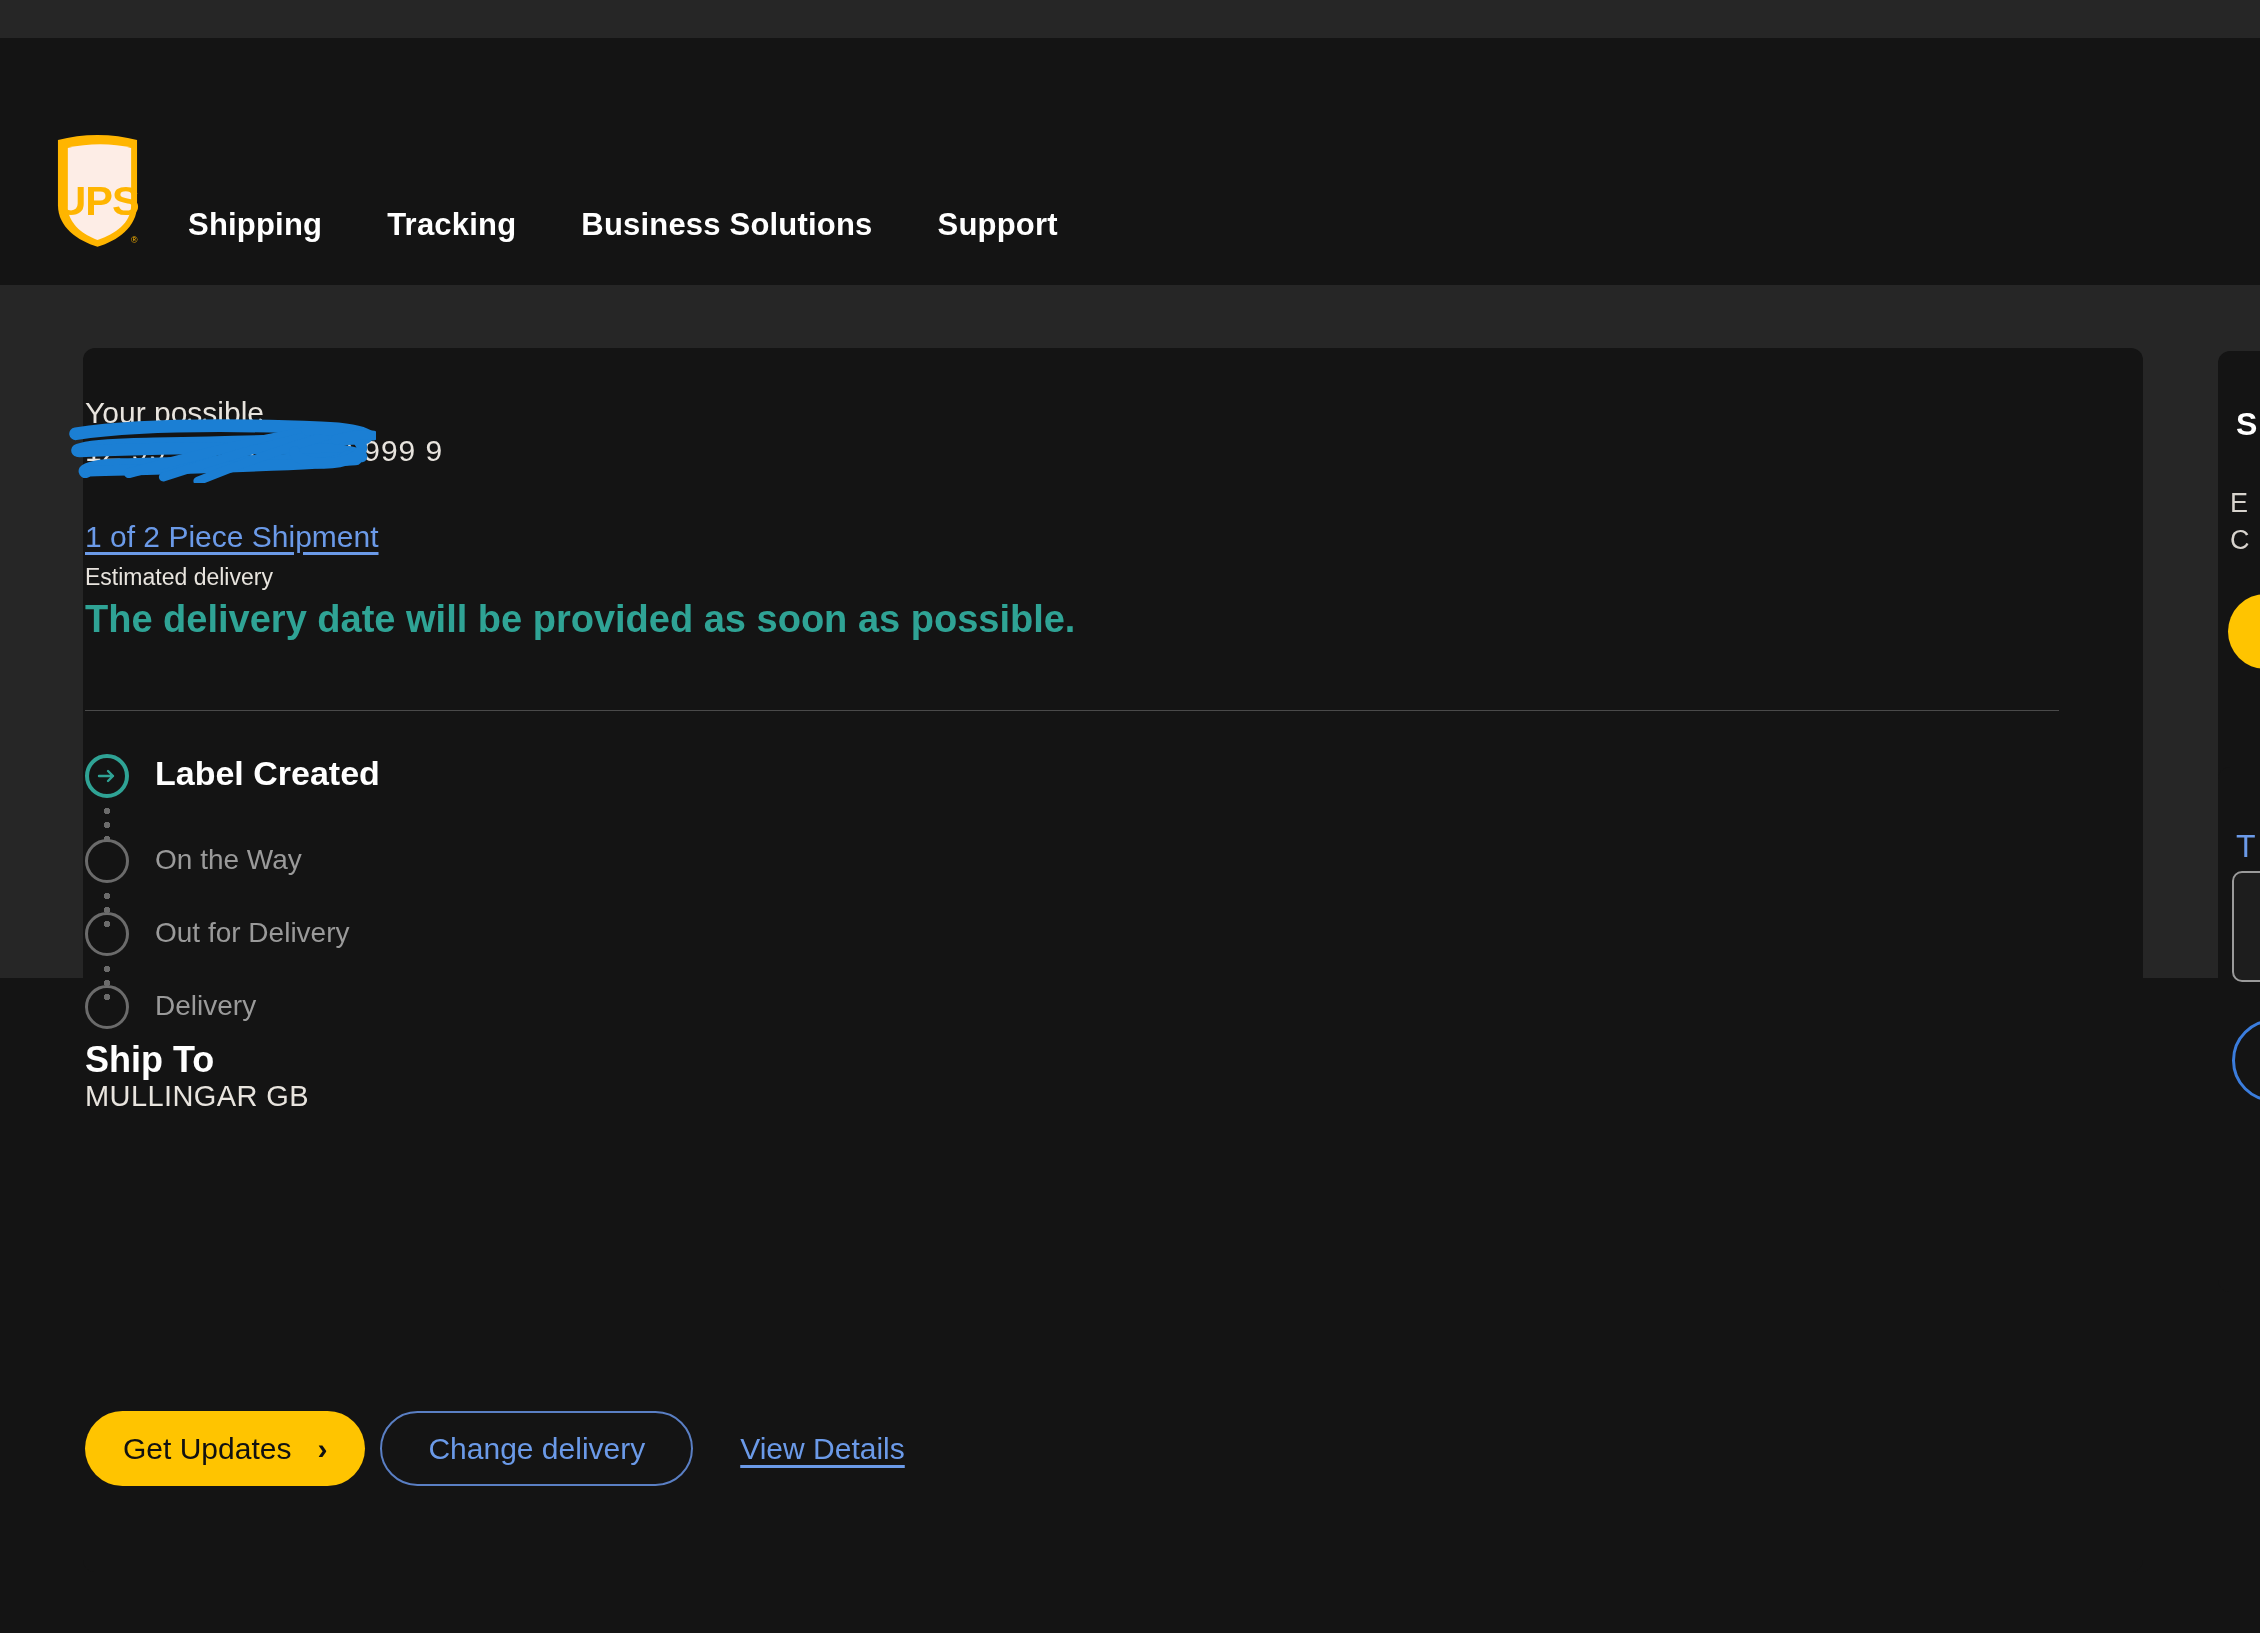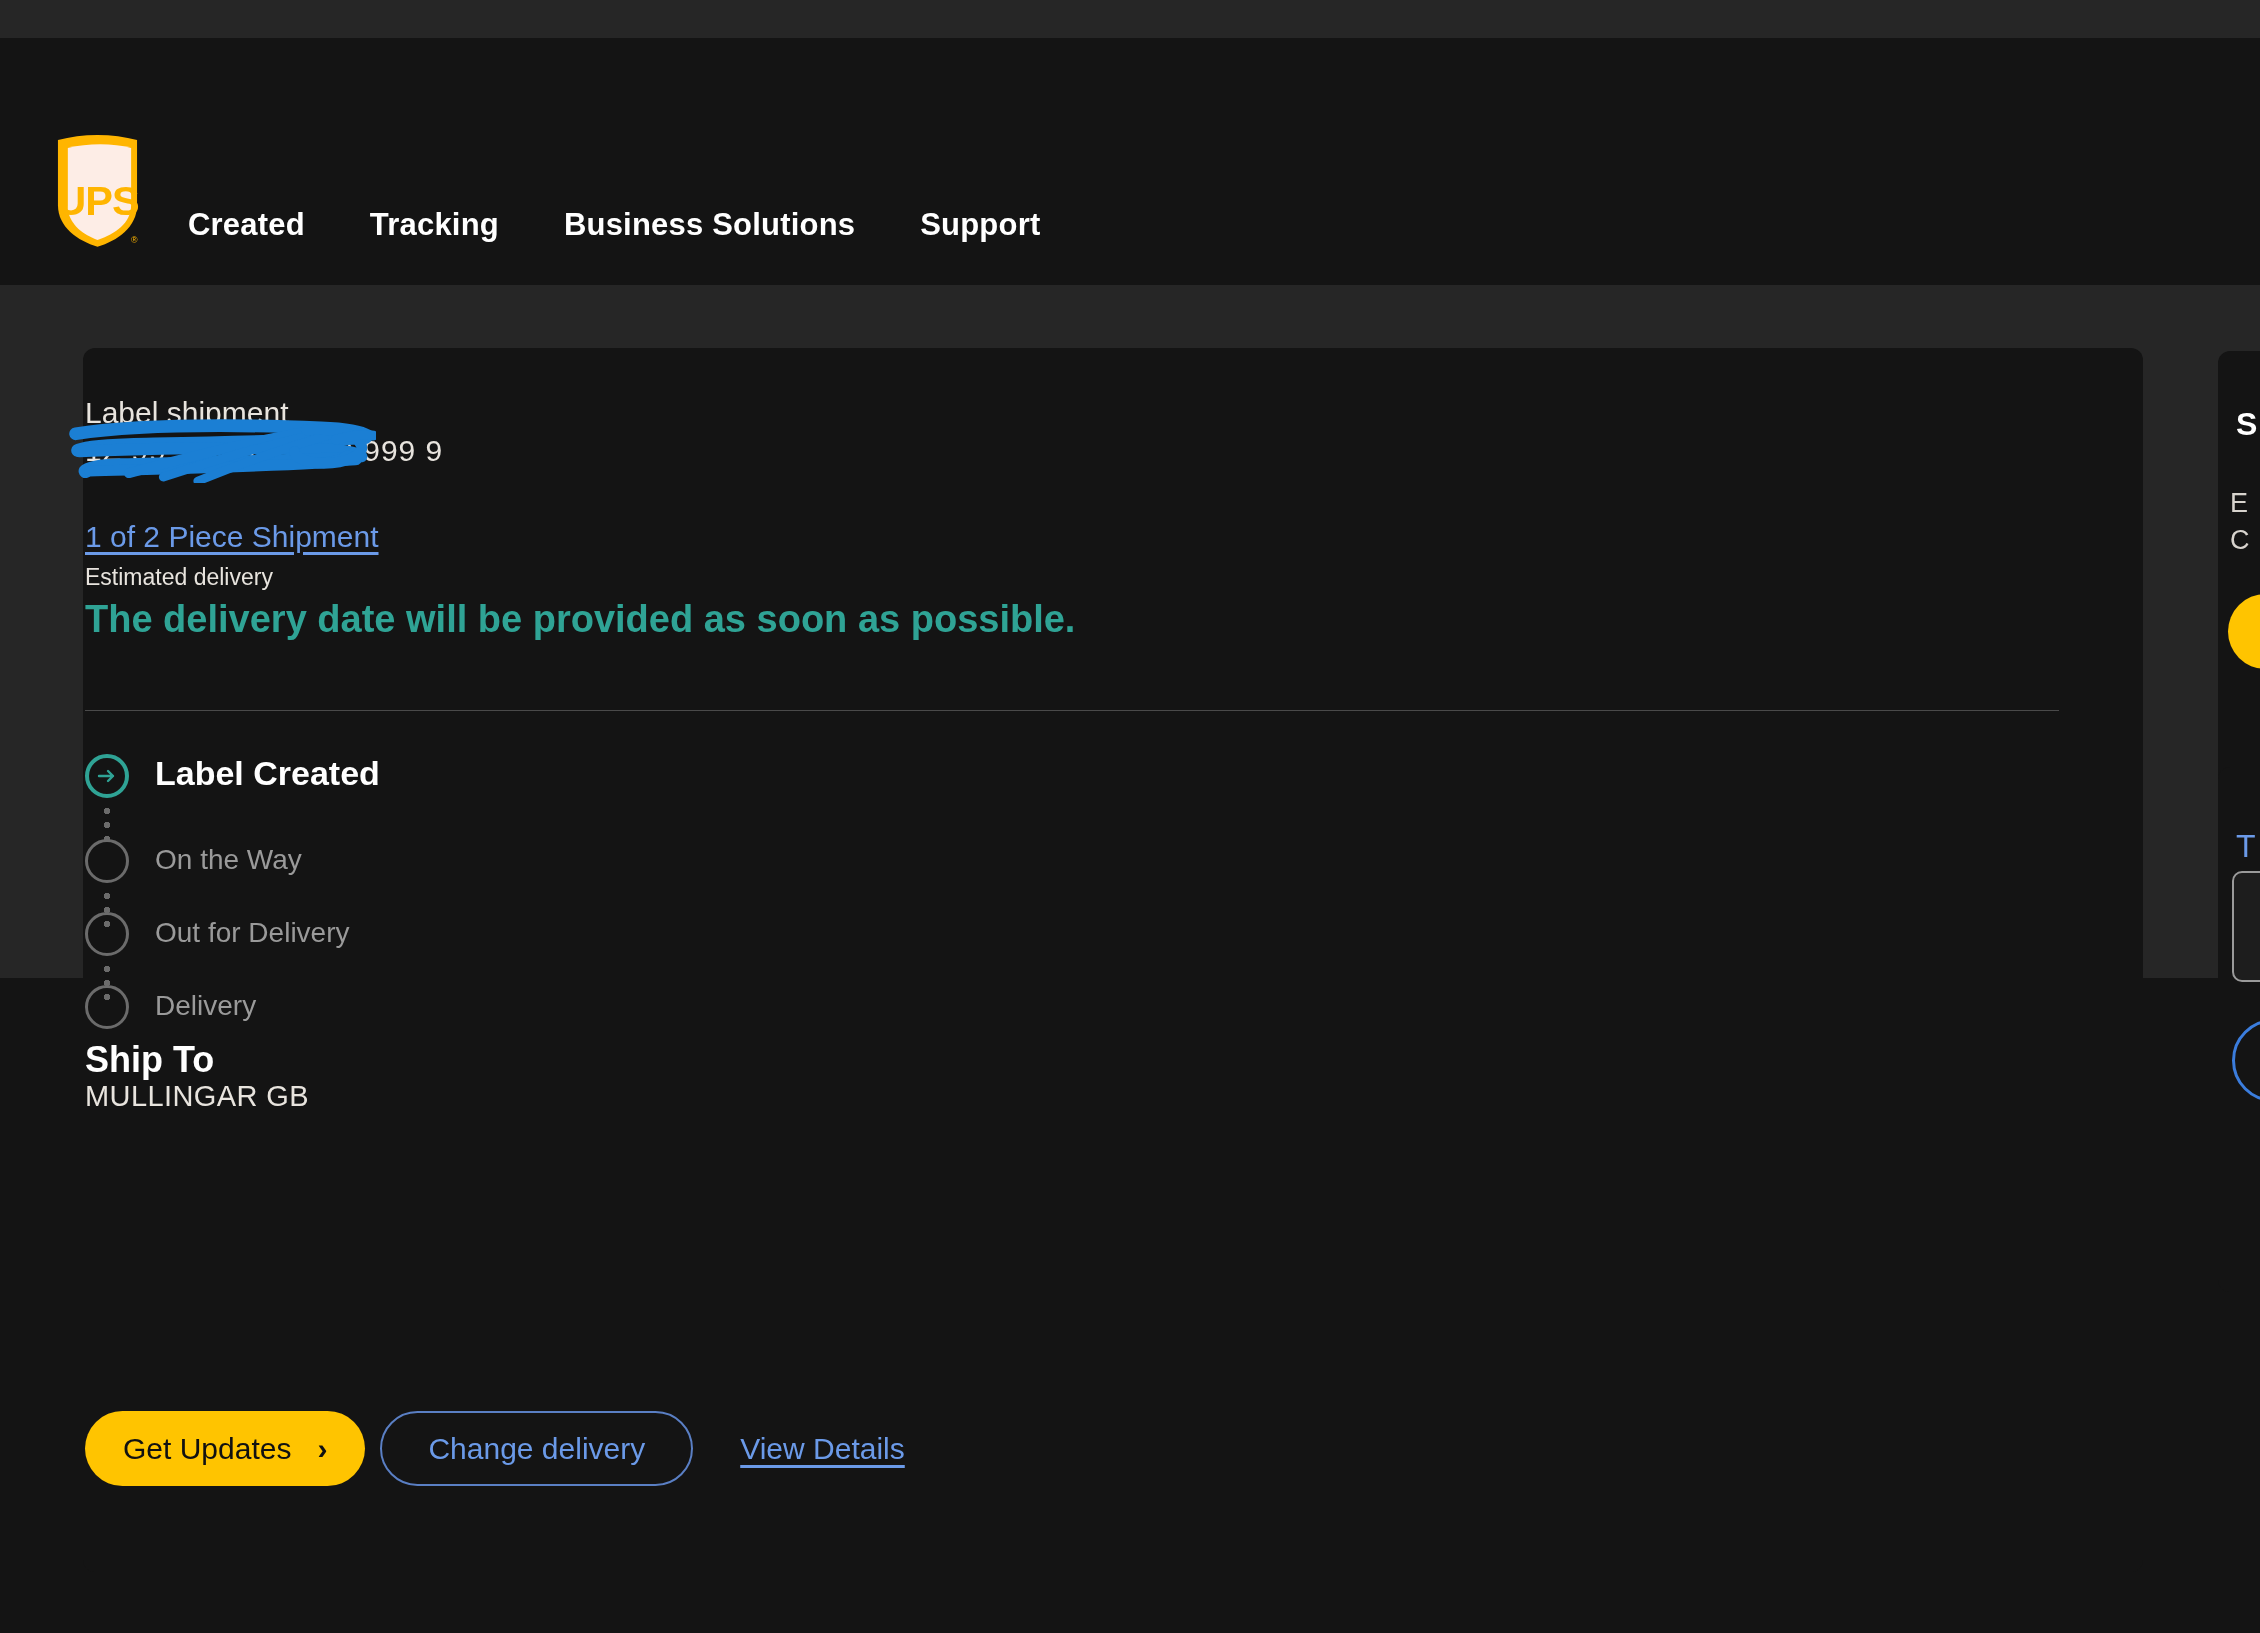--- a/index.html
+++ b/index.html
@@ -203,7 +203,7 @@
   </div>
 
   <nav class="nav">
-    <a href="#">Created</a>
+    <a href="#">Shipping</a>
     <a href="#">Tracking</a>
     <a href="#">Business Solutions</a>
     <a href="#">Support</a>

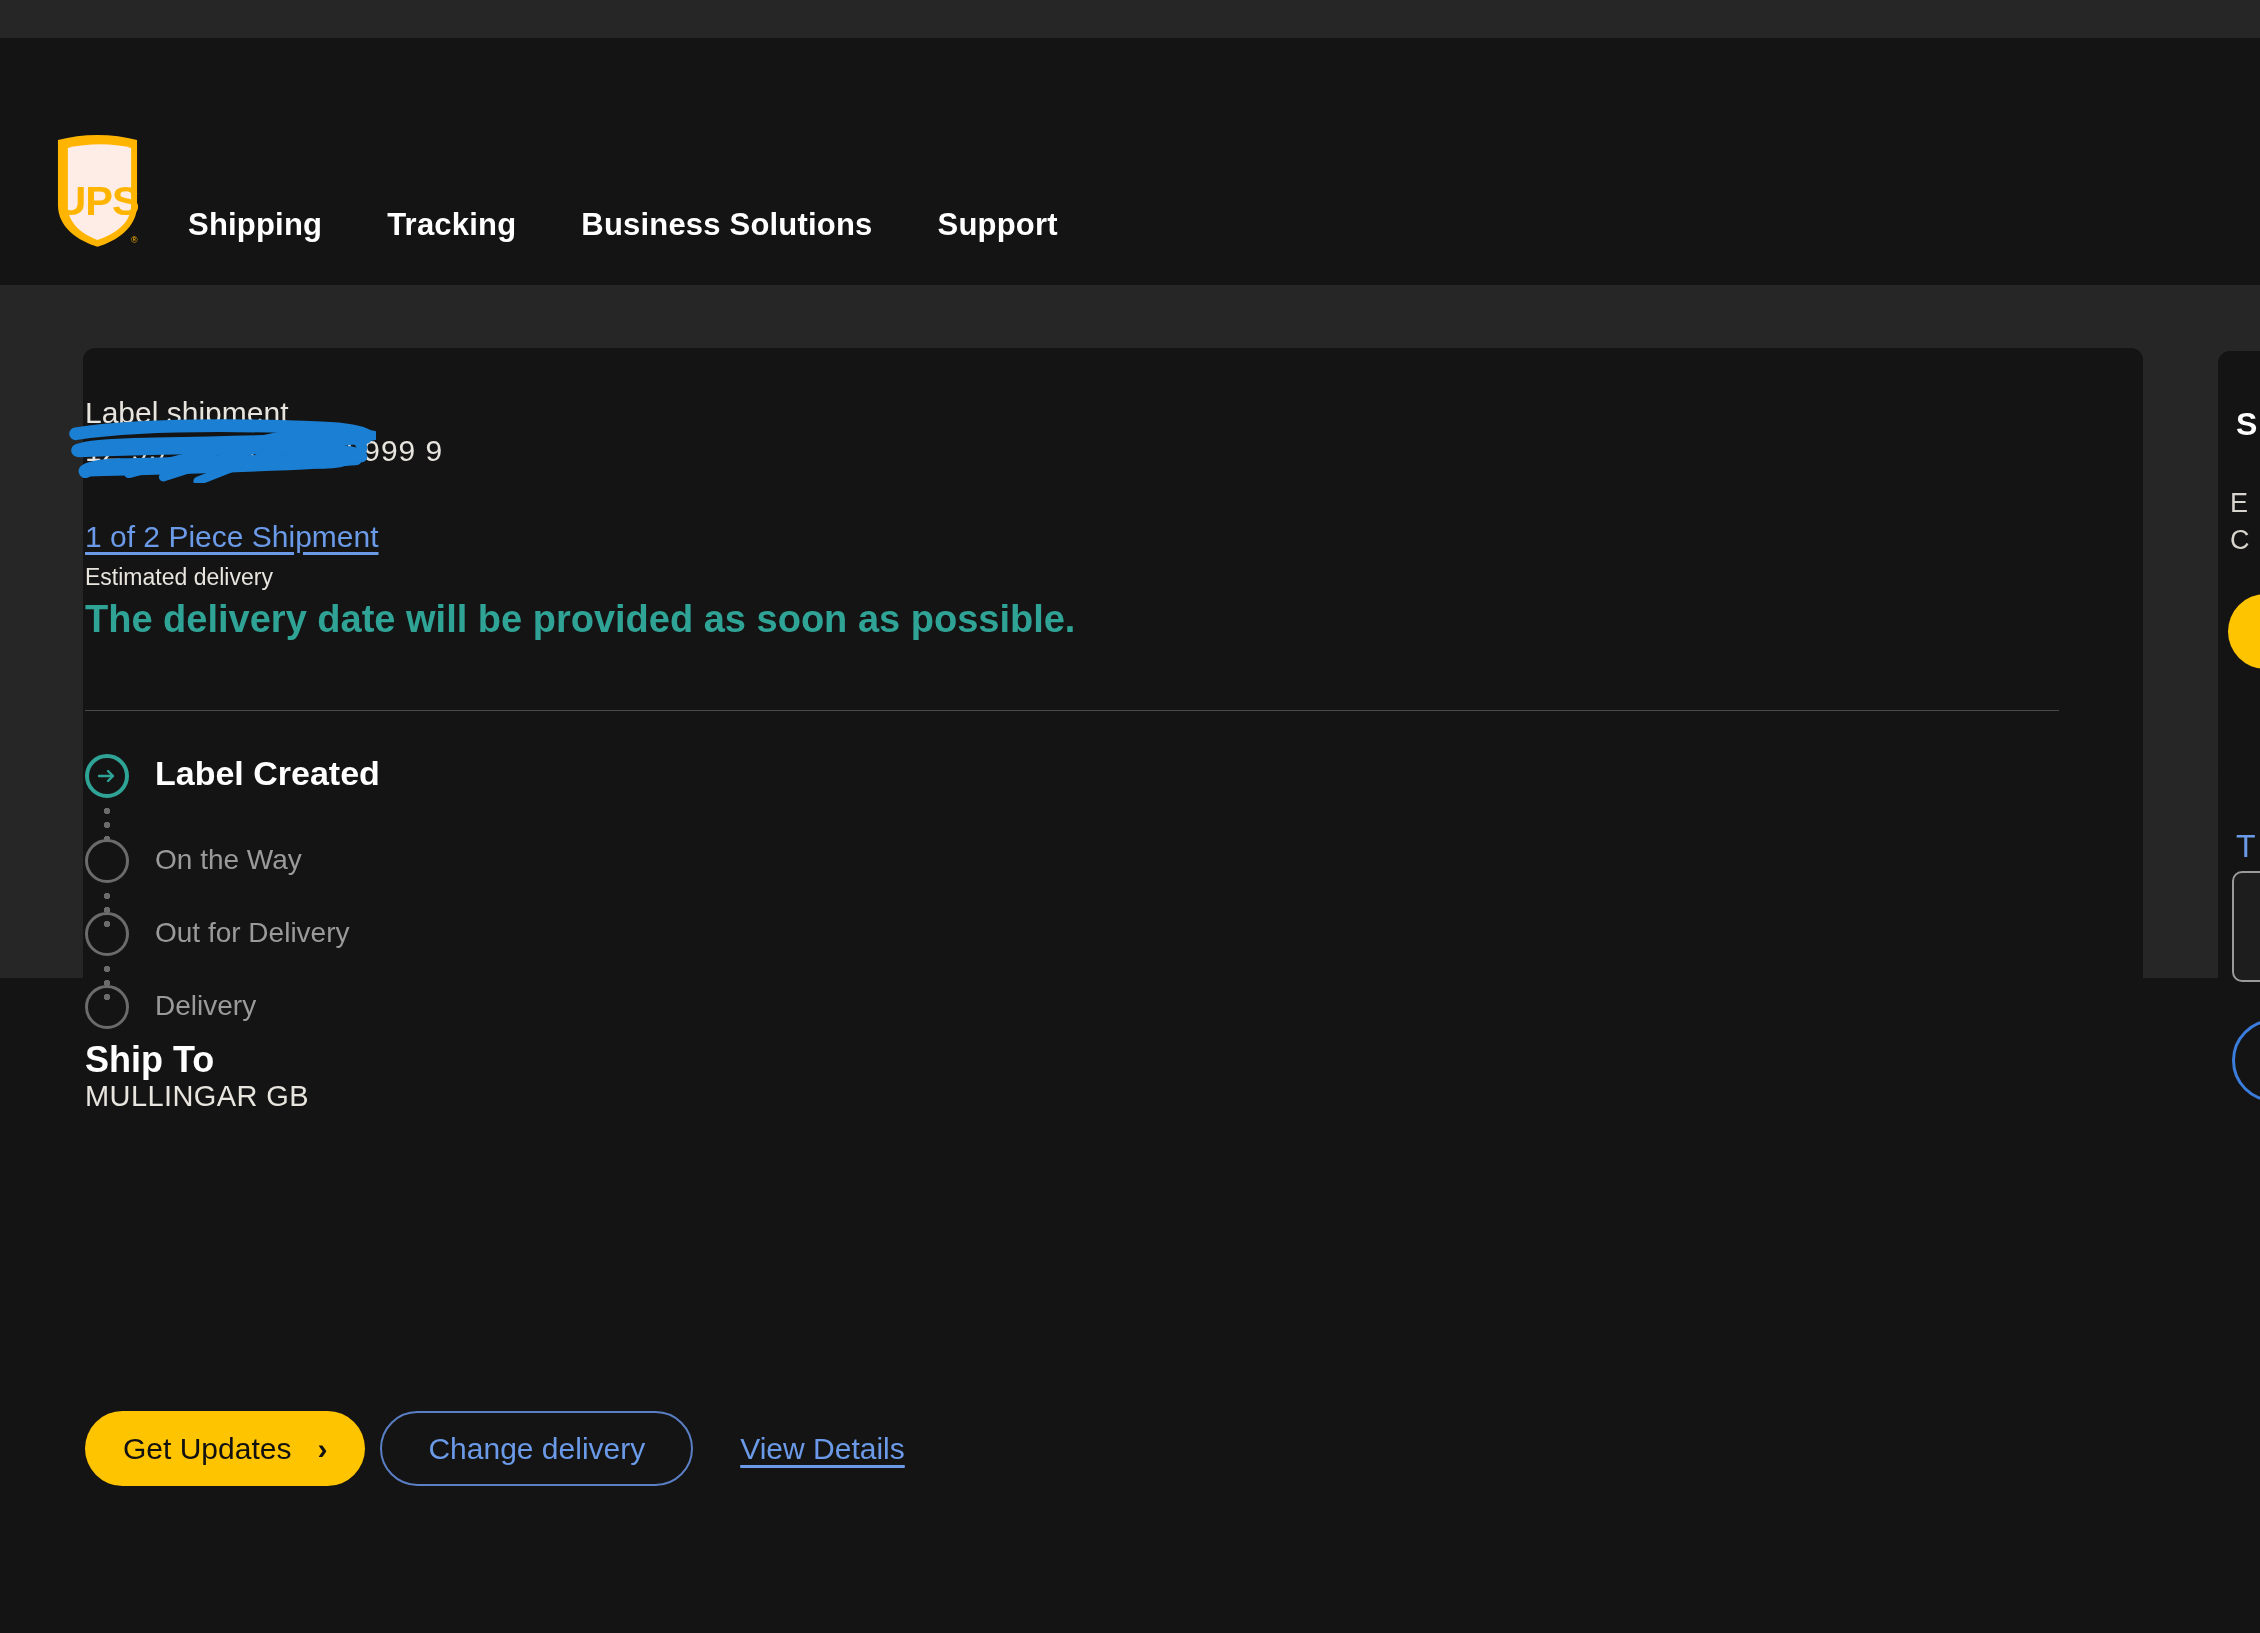--- a/index.html
+++ b/index.html
@@ -218,7 +218,7 @@
 
 <div class="card-inner">
 
-  <div class="lbl-your-shipment">Label shipment</div>
+  <div class="lbl-your-shipment">Your possible</div>
 
   <div class="tracking-number">1Z 99 999 99 9999 999 9</div>
 

